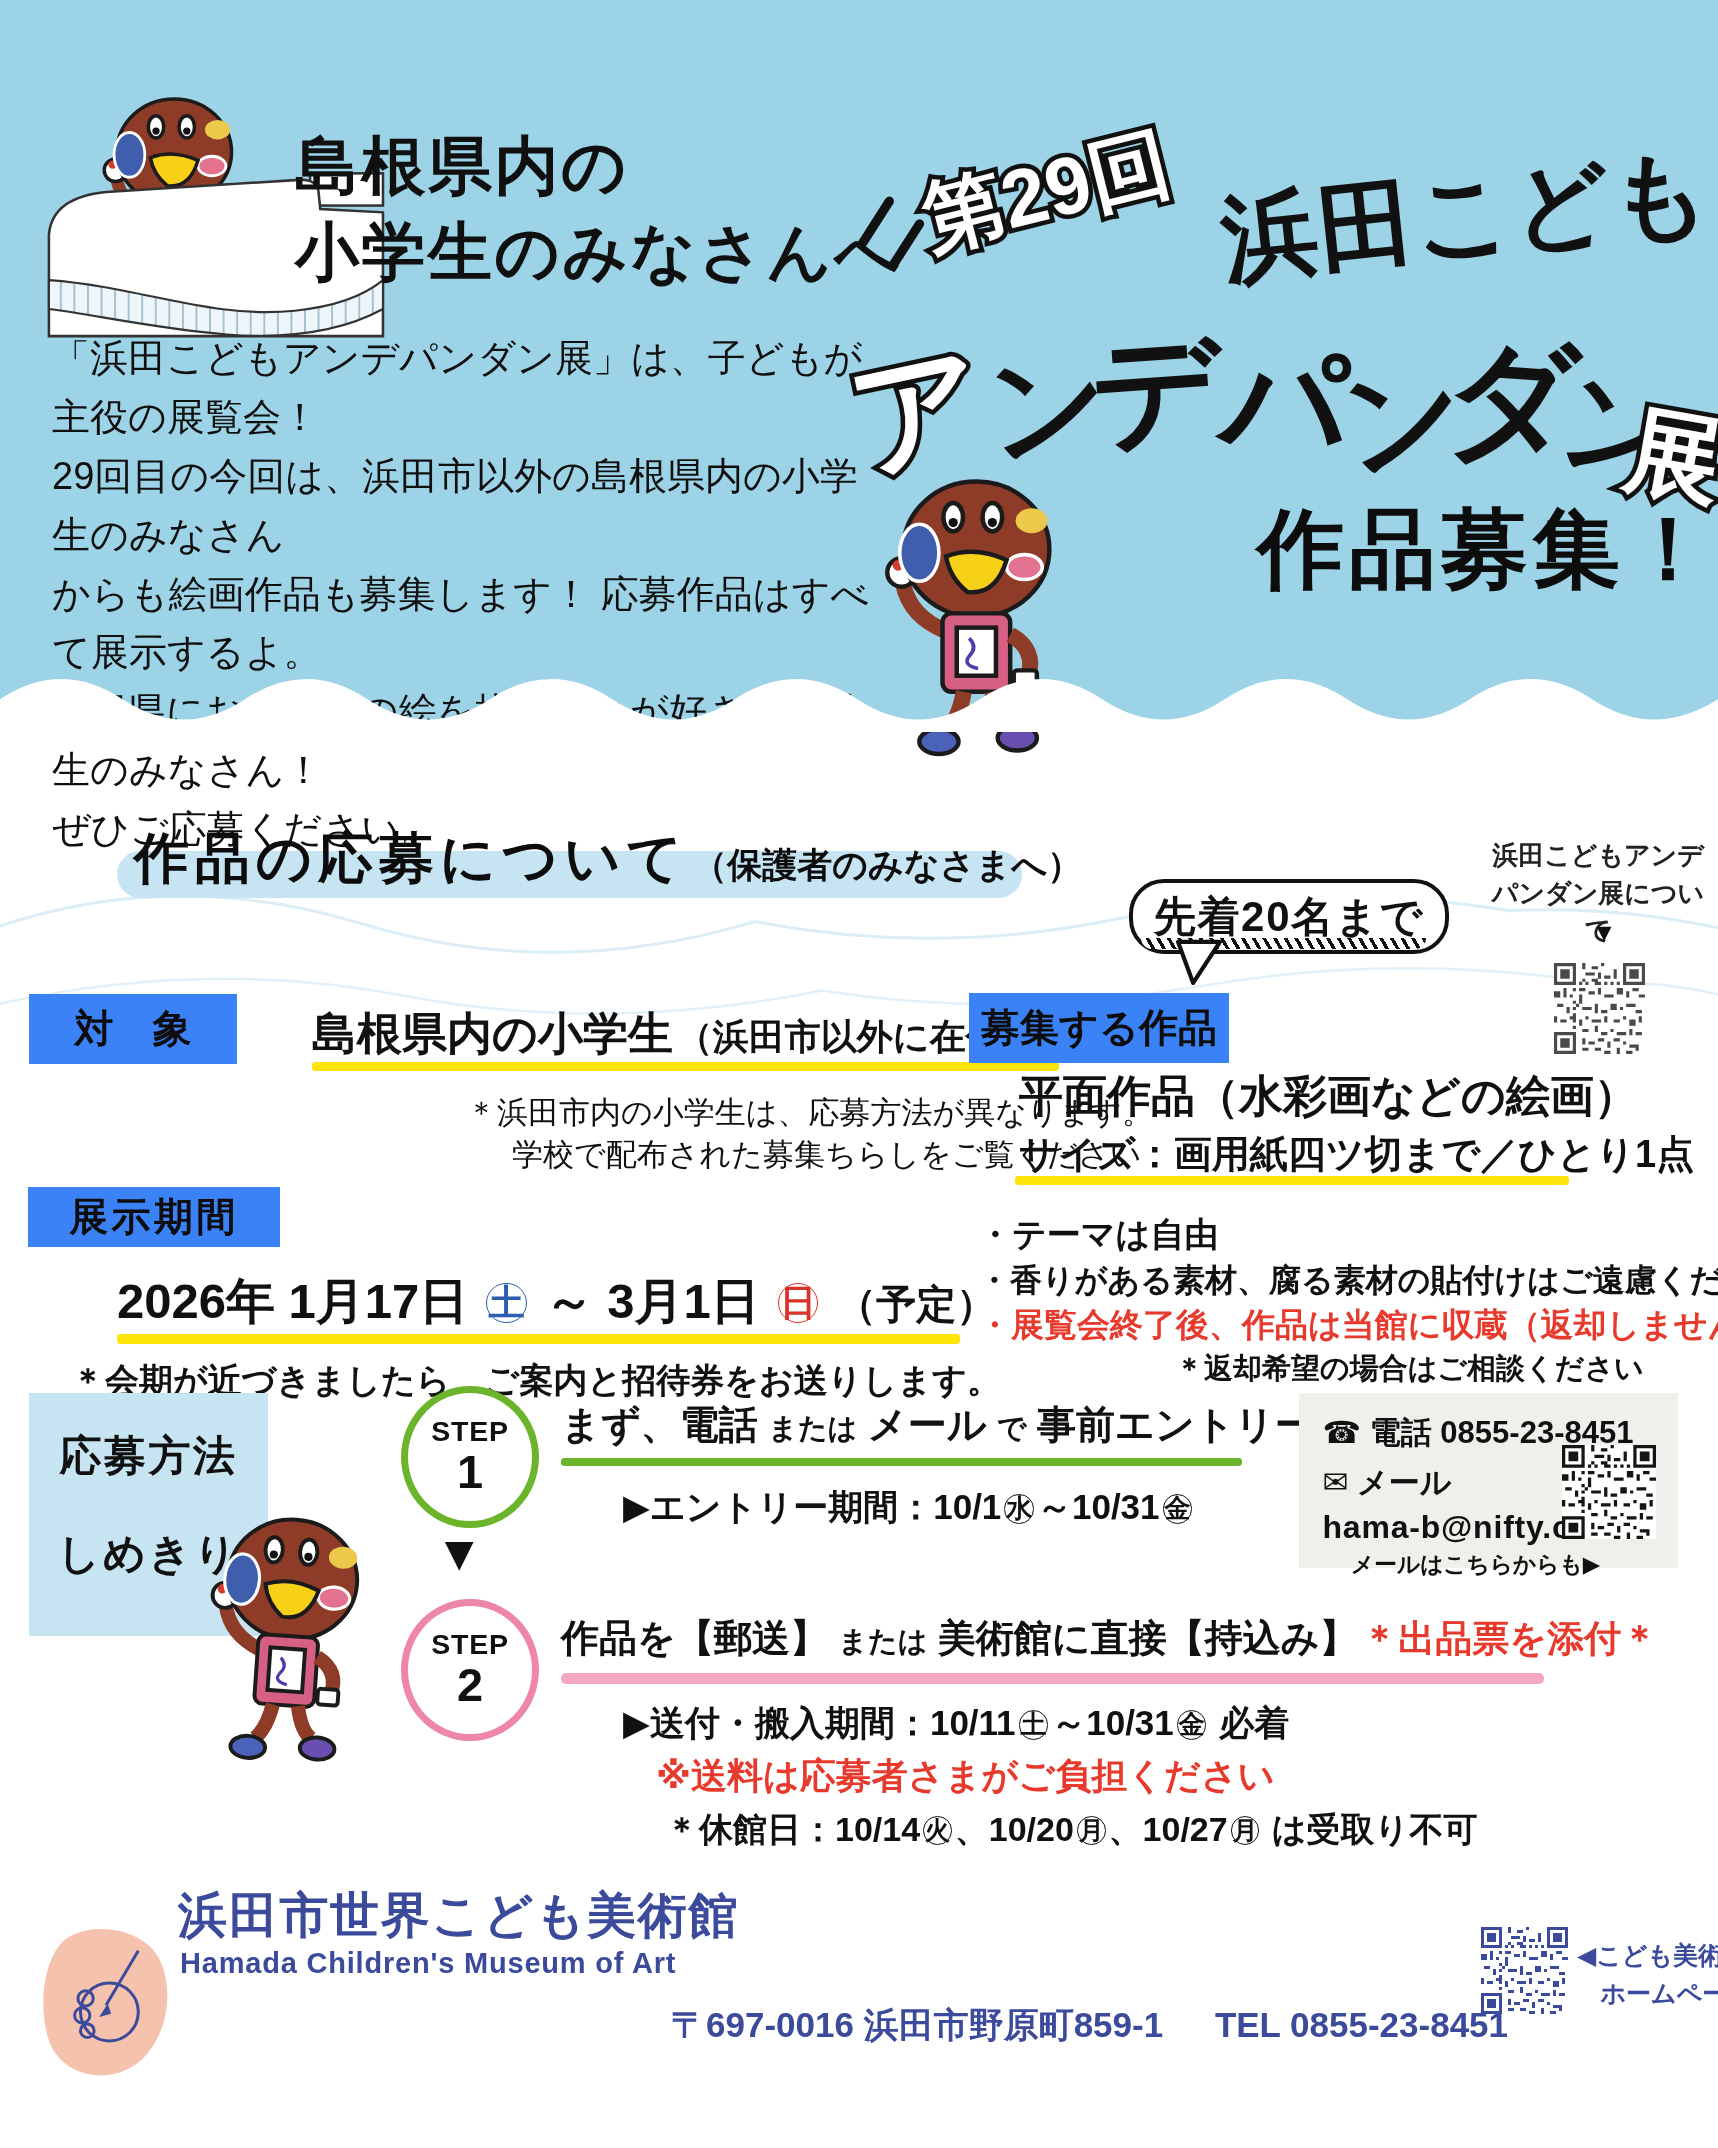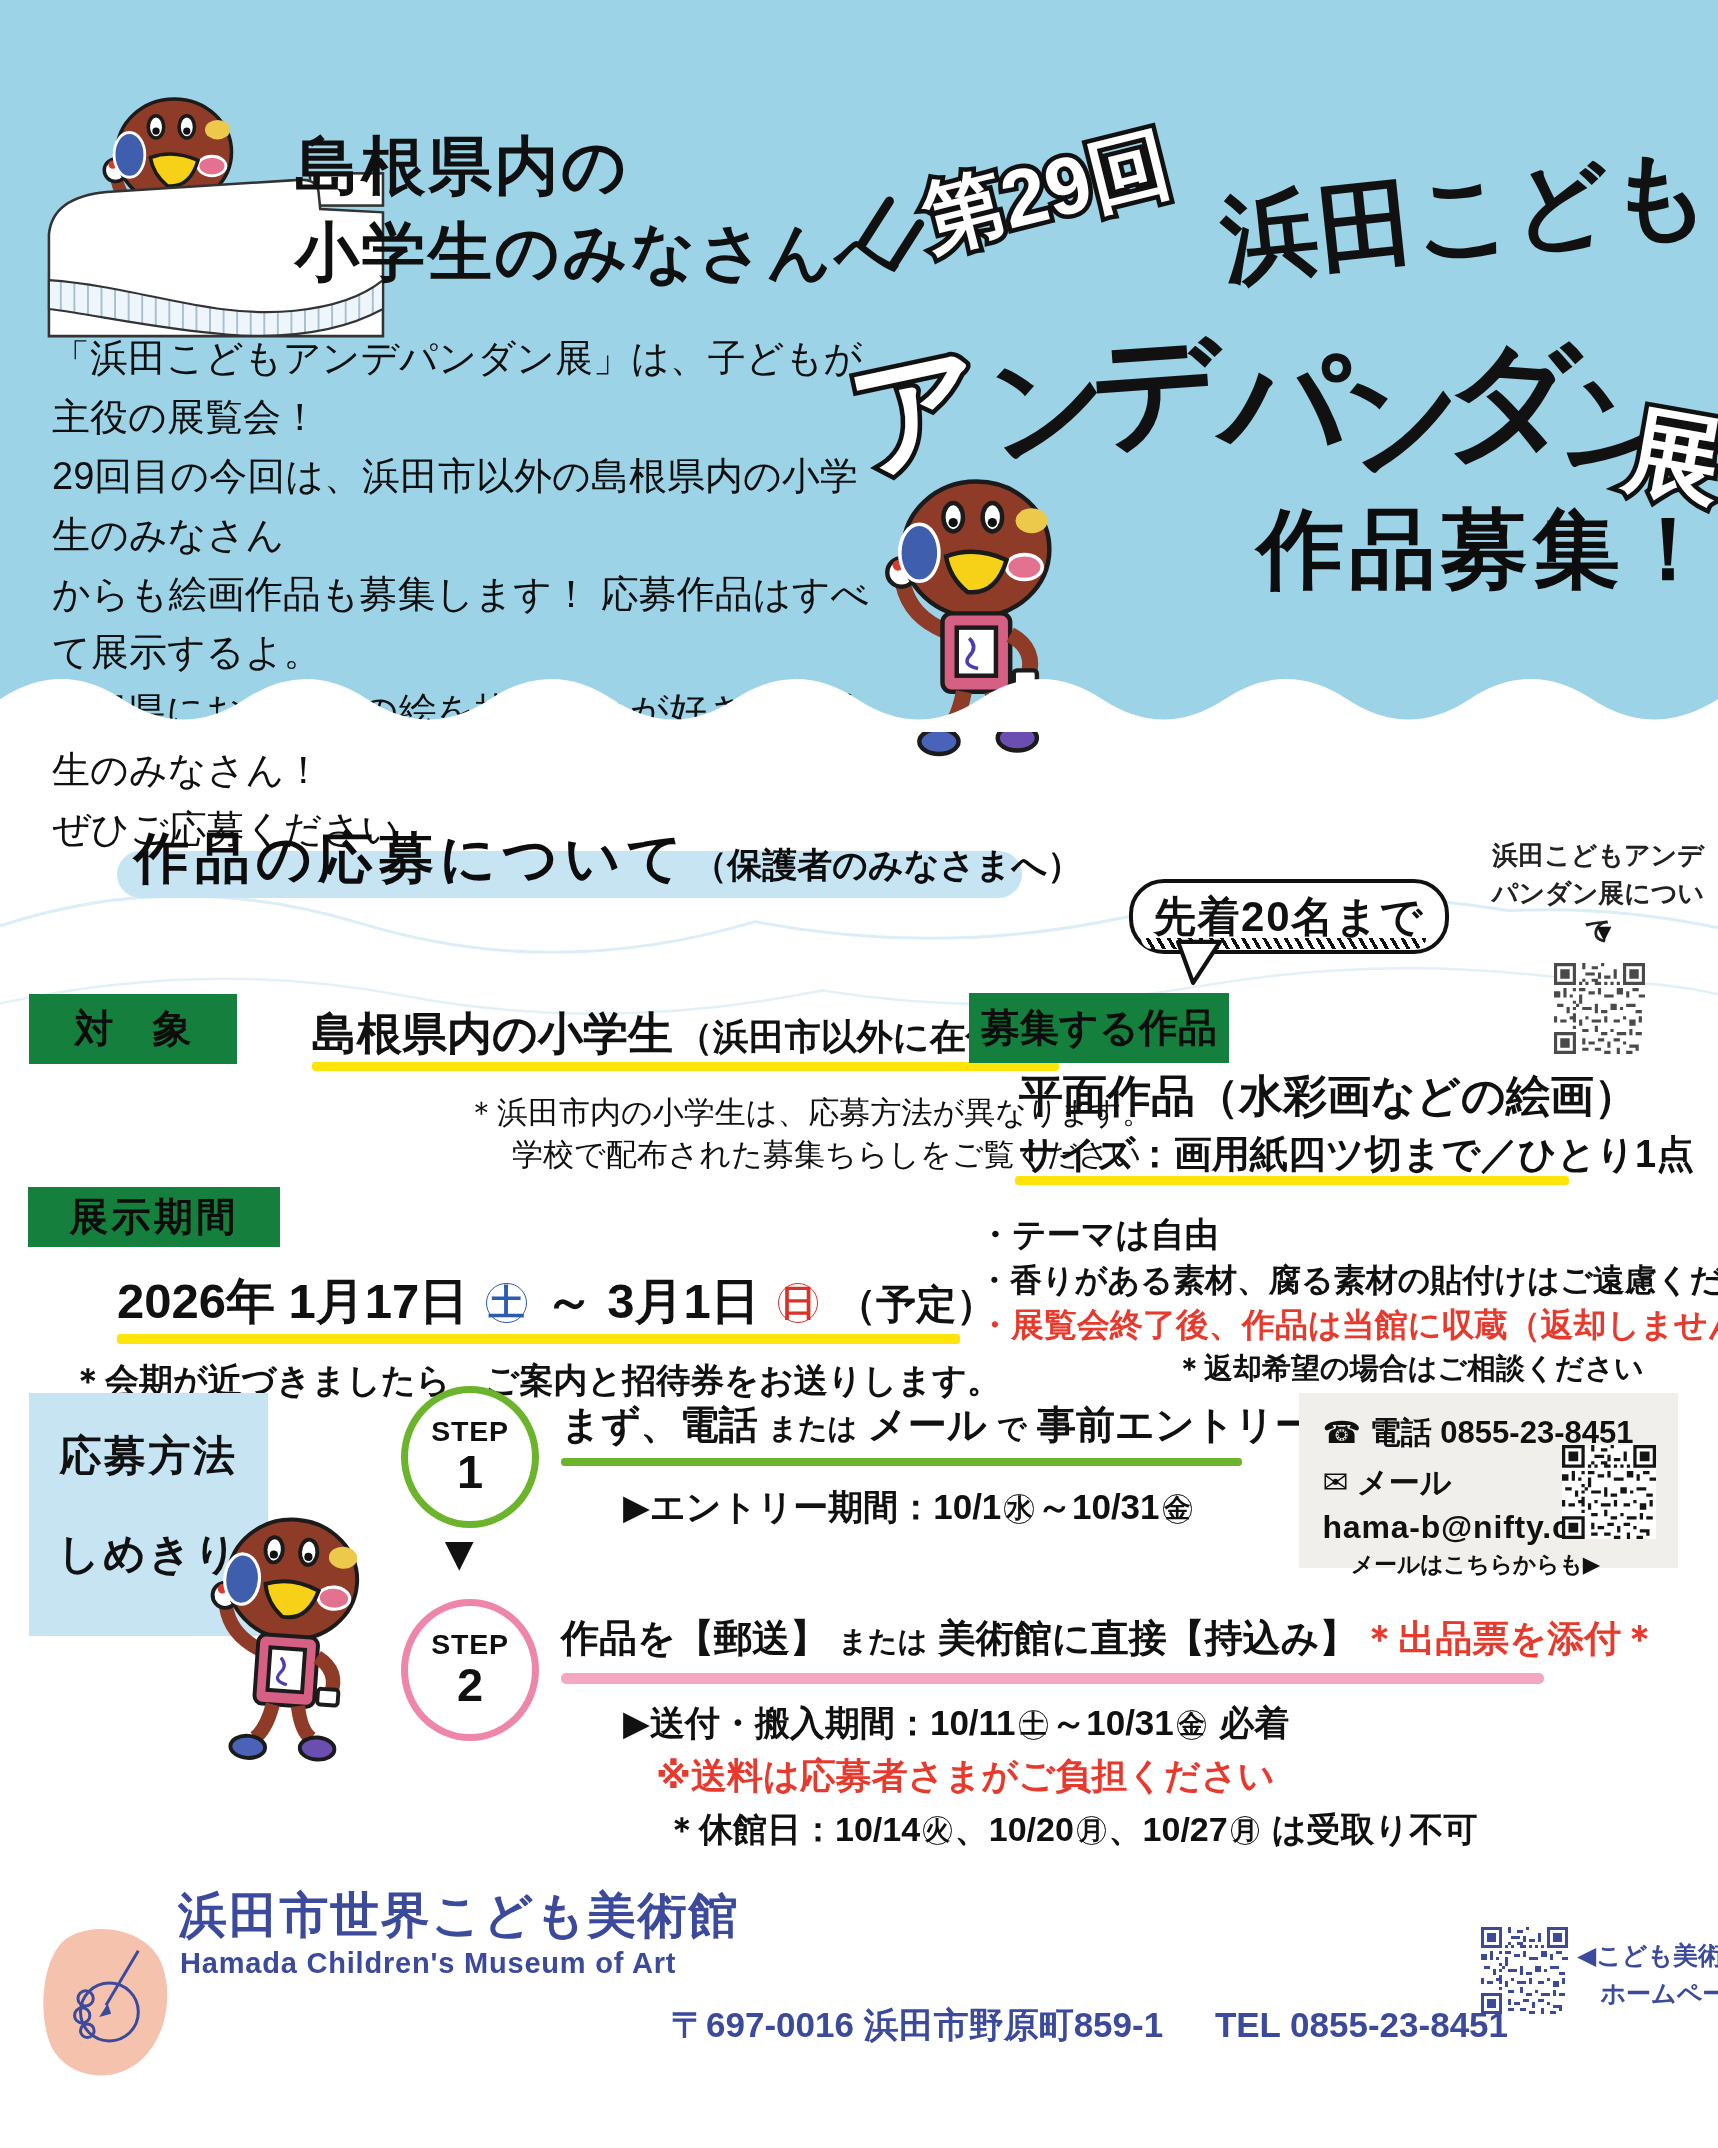--- a/index.html
+++ b/index.html
@@ -40,7 +40,7 @@
   #qr-mail{left:1562px;top:1445px;width:94px;height:94px;color:#151515;}
   #qr-site{left:1481px;top:1927px;width:87px;height:87px;color:#3b4a9b;}
   
-  .label-box{background:#15803d;display:flex;align-items:center;justify-content:center;
+  .label-box{background:#3b82f6;display:flex;align-items:center;justify-content:center;
     font-weight:700;color:#0d0d0d;}
   #box-target{left:29px;top:994px;width:208px;height:70px;font-size:39px;}
   #box-period{left:28px;top:1187px;width:252px;height:60px;font-size:39px;letter-spacing:3.4px;}

